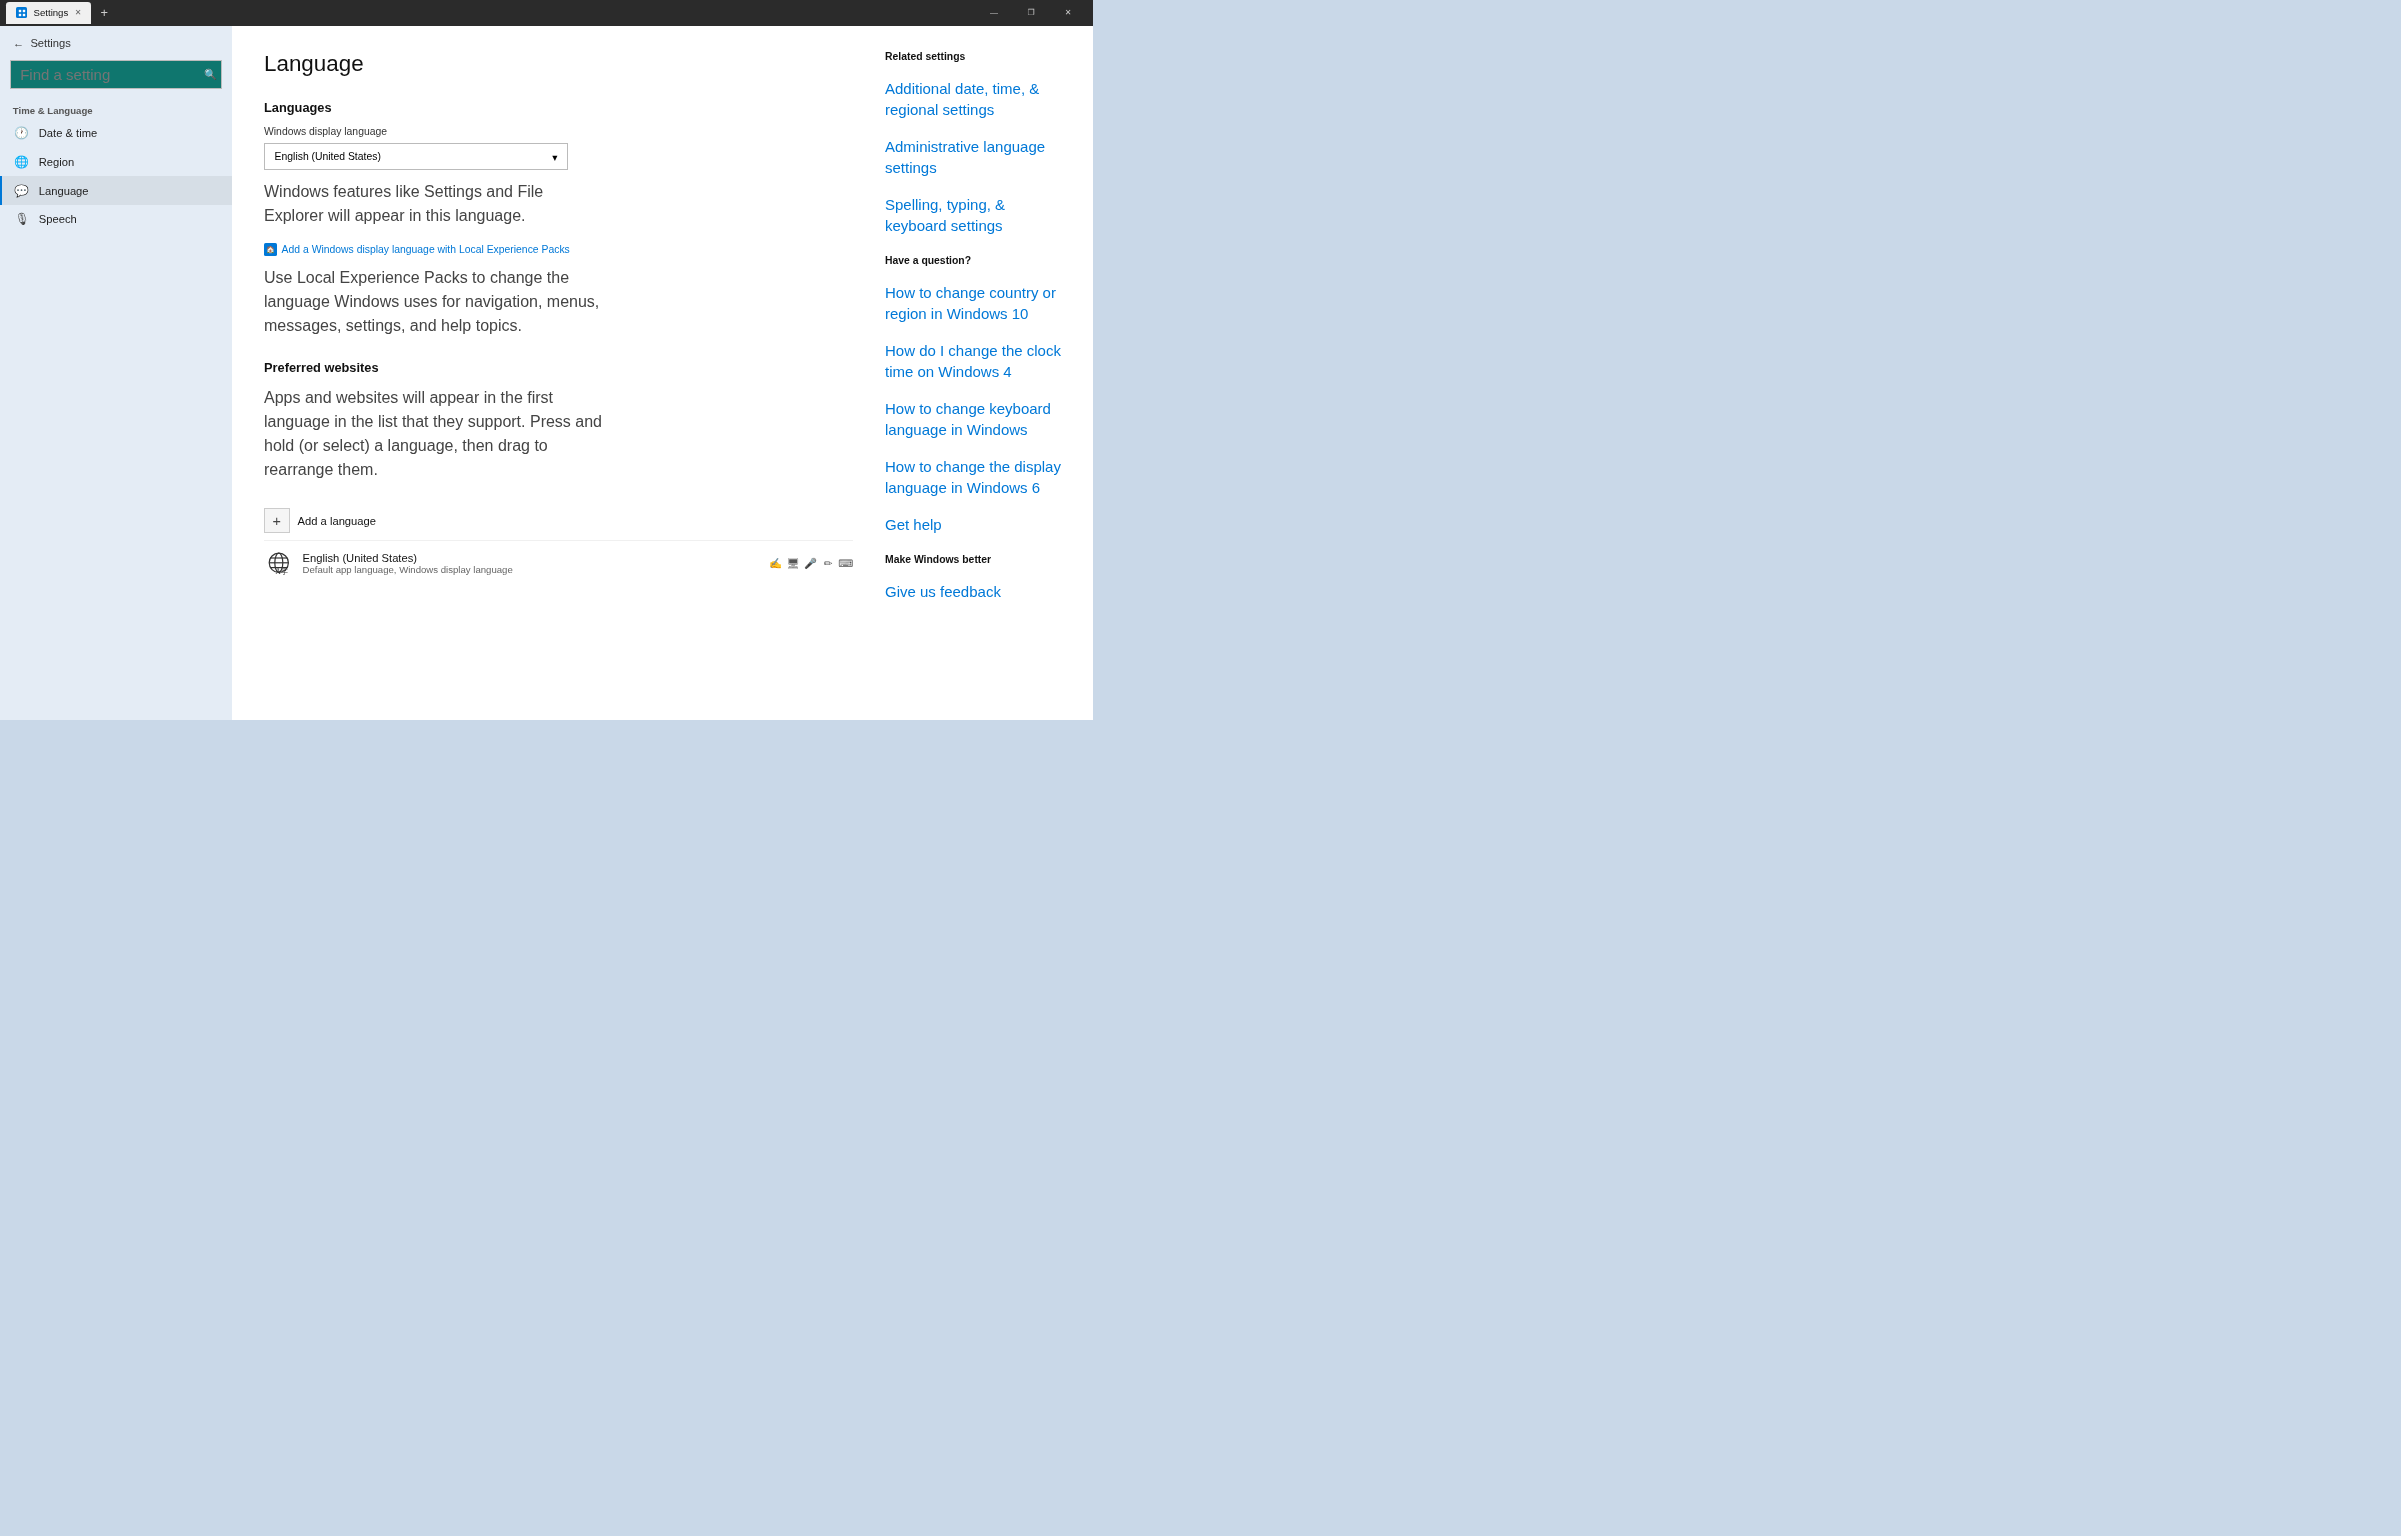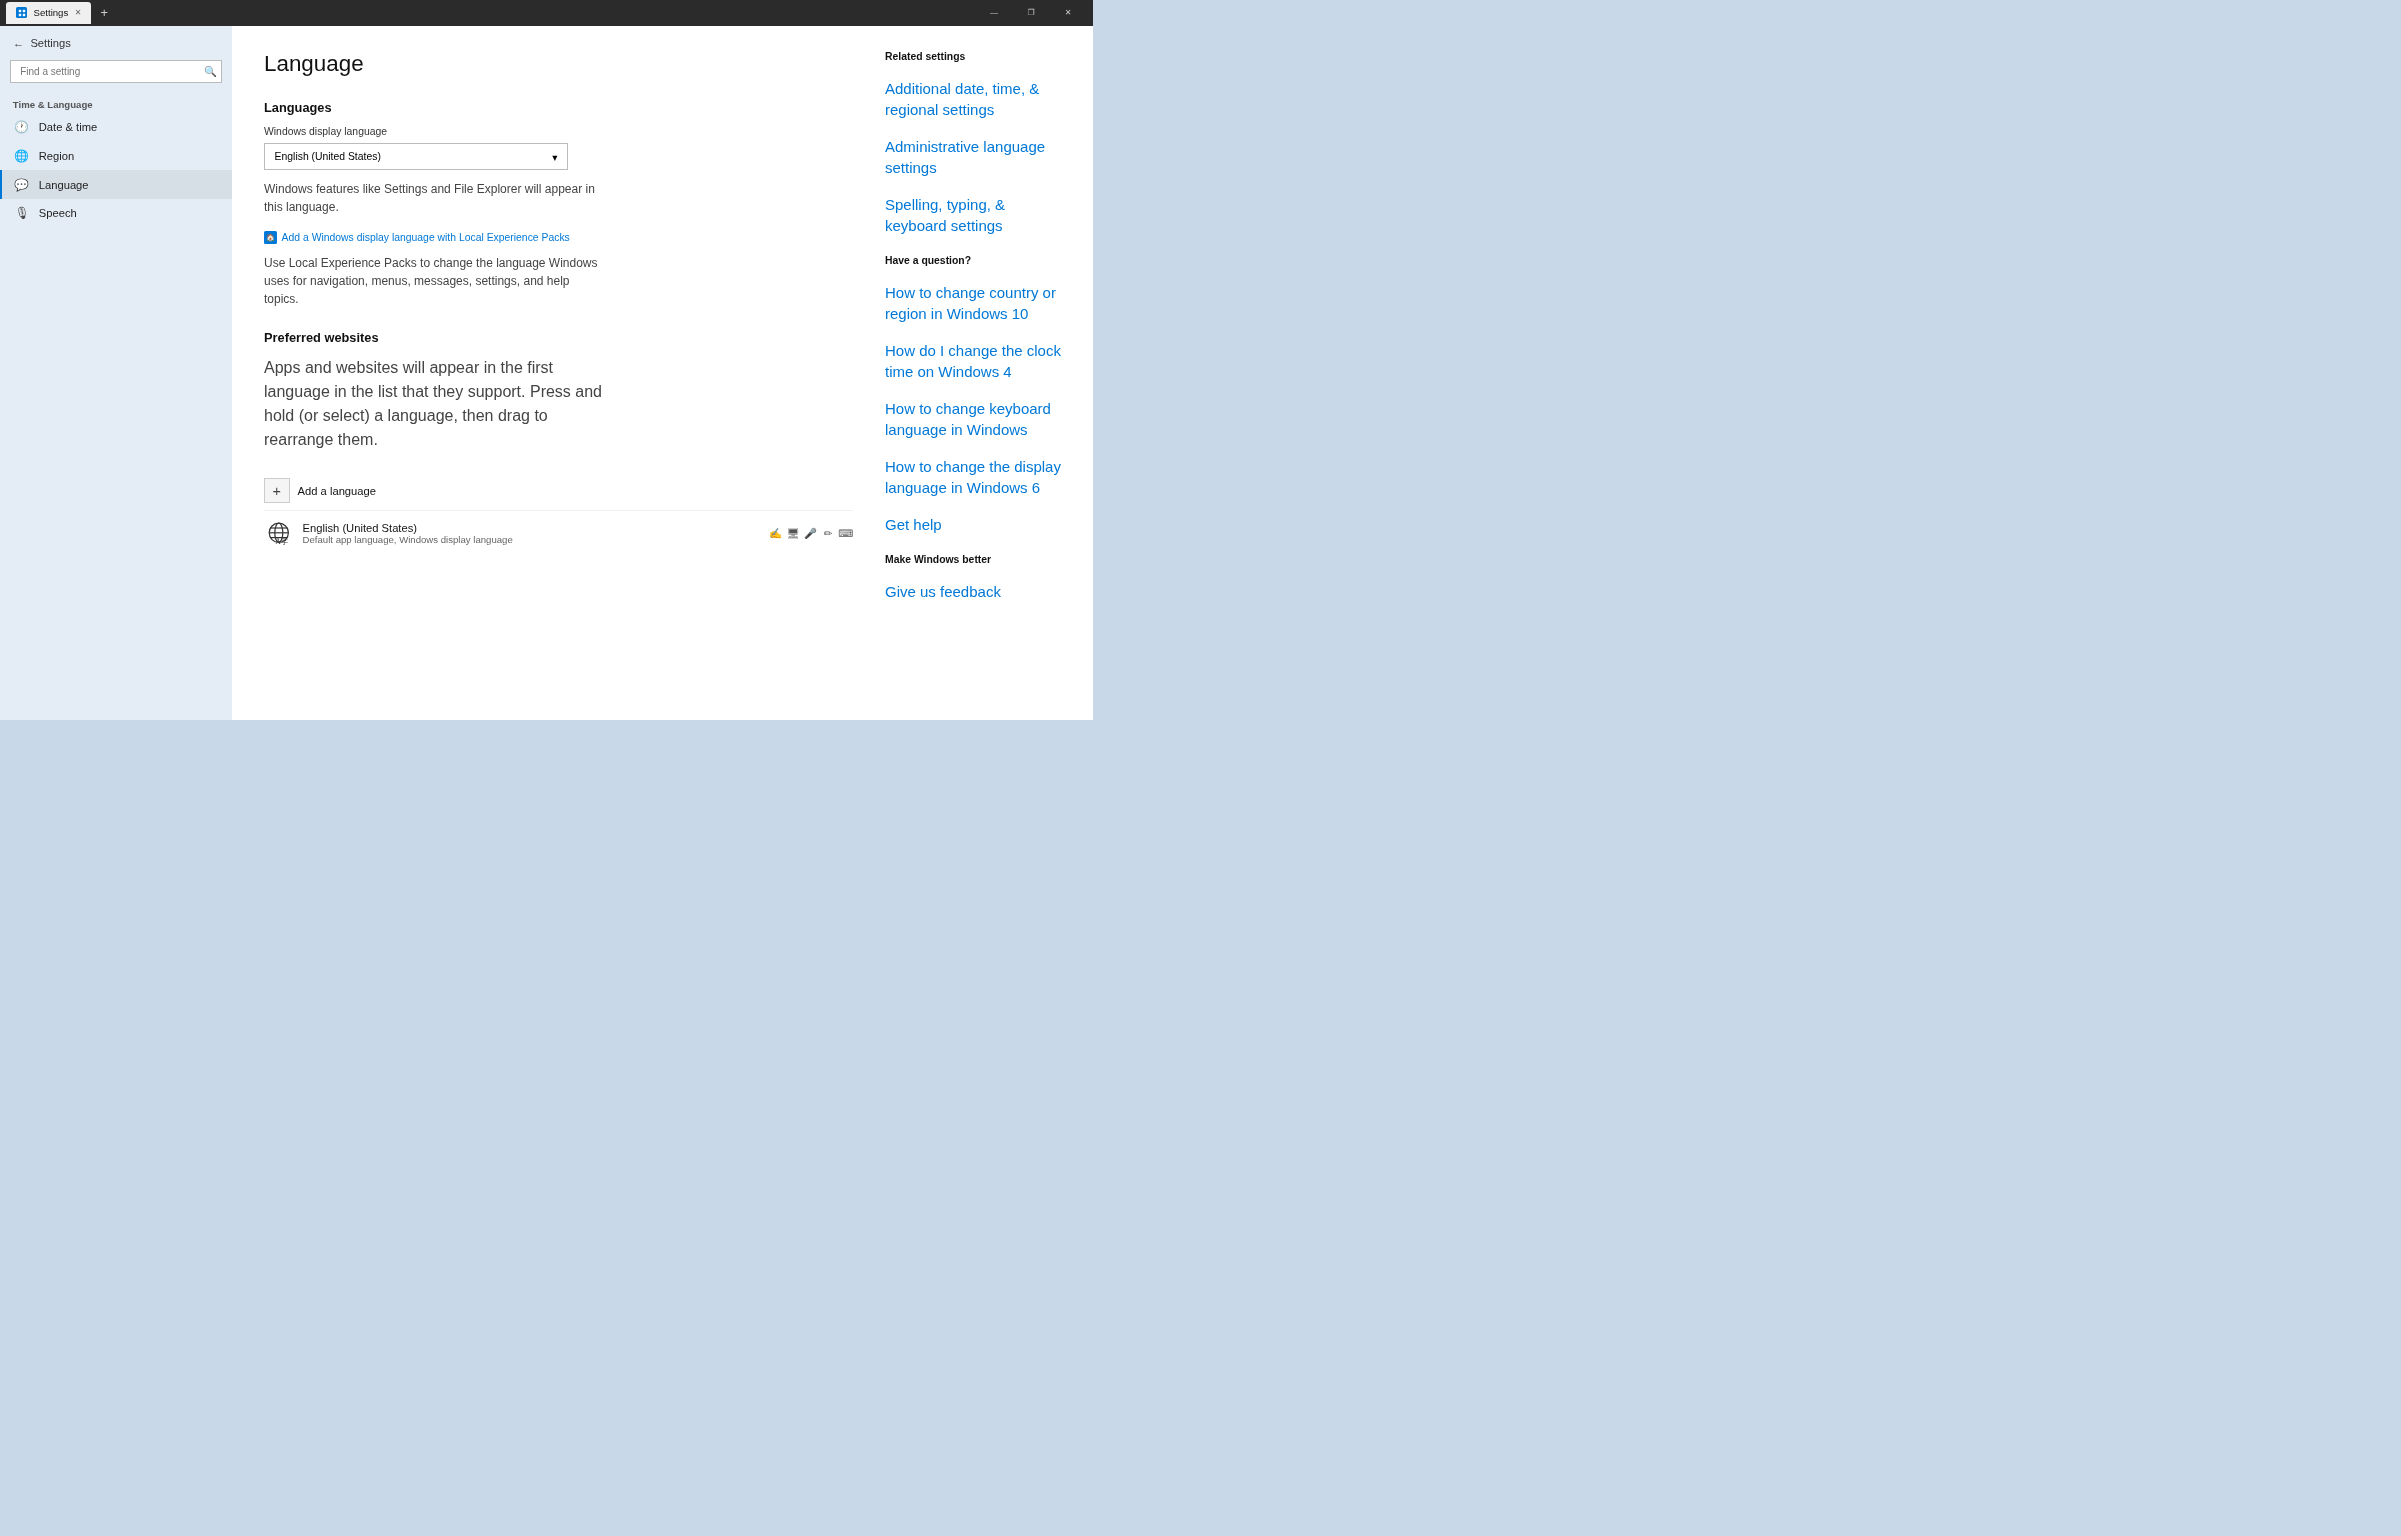--- a/index.html
+++ b/index.html
@@ -113,8 +113,8 @@
       width: 100%;
       padding: 4.8px 25.6px 4.8px 9.6px;
       border: 0.8px solid #bbb;
-      background: #ffffff;
-      font-size: 10px;
+      background: #0f766e;
+      font-size: 15px;
       outline: none;
     }
     .search-icon-btn {

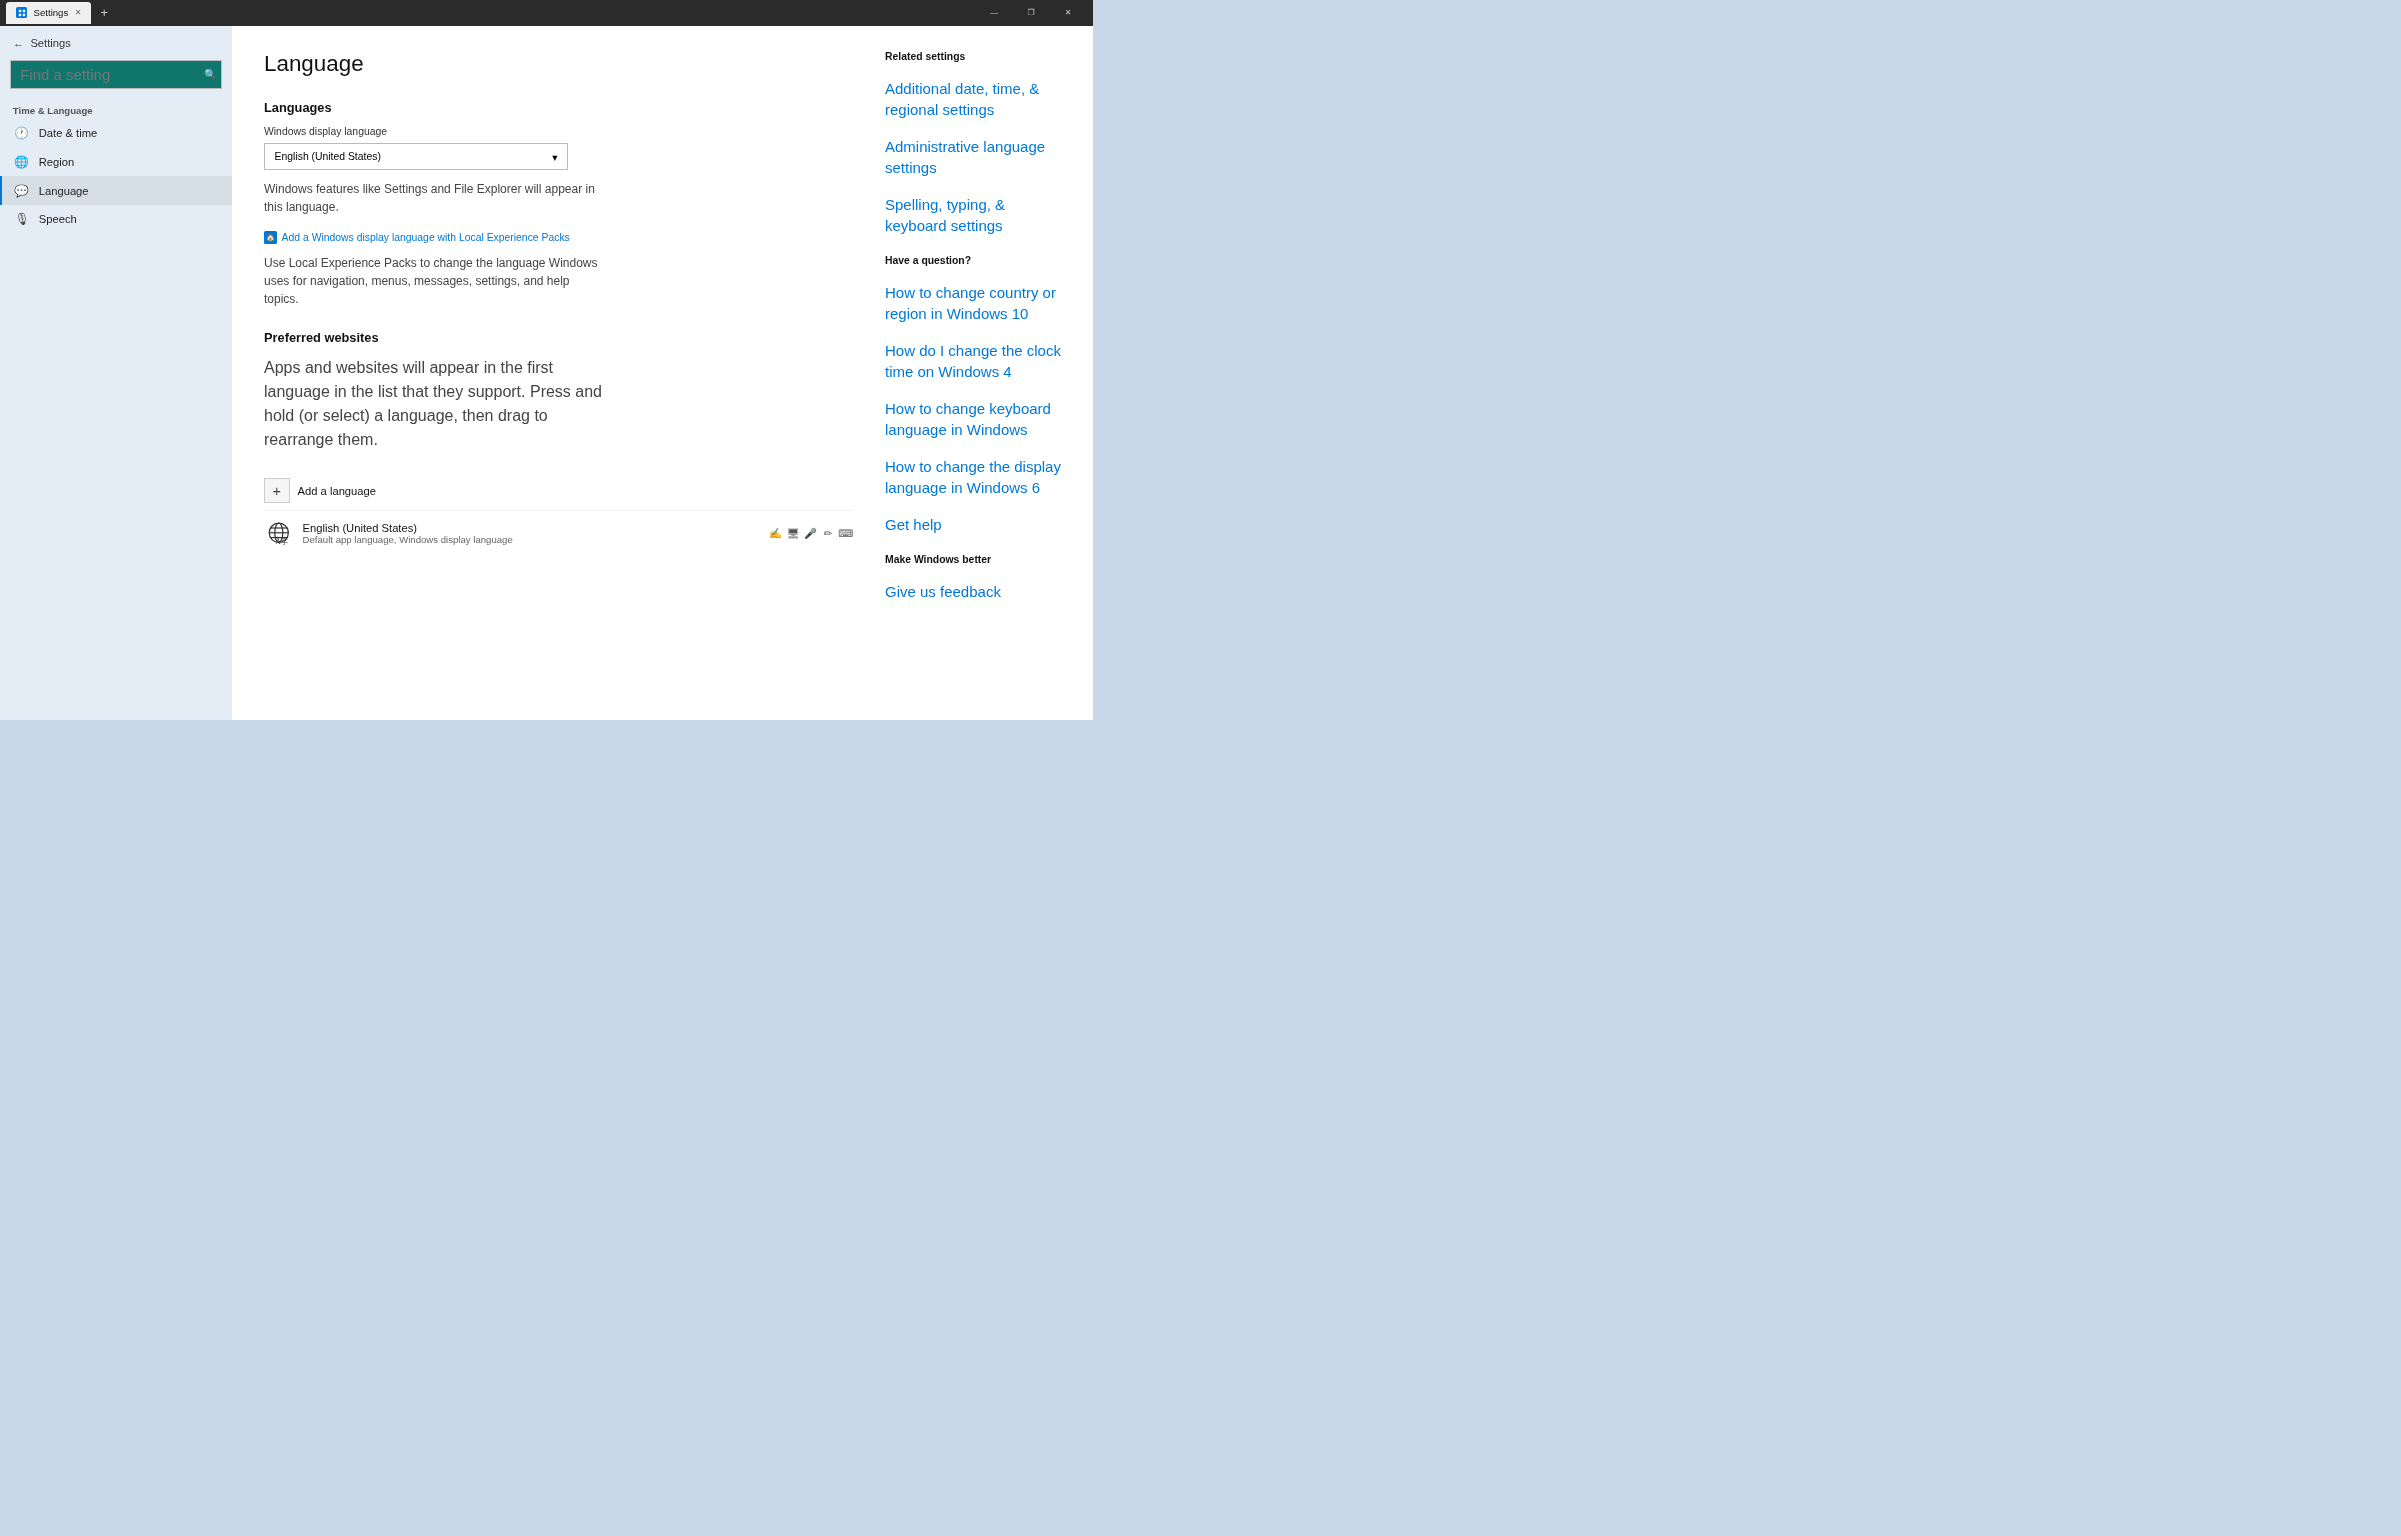--- a/index.html
+++ b/index.html
@@ -210,7 +210,7 @@
     }
 
     .description-text {
-      font-size: 12px;
+      font-size: 16px;
       color: #444;
       margin-bottom: 12.8px;
       max-width: 336px;

